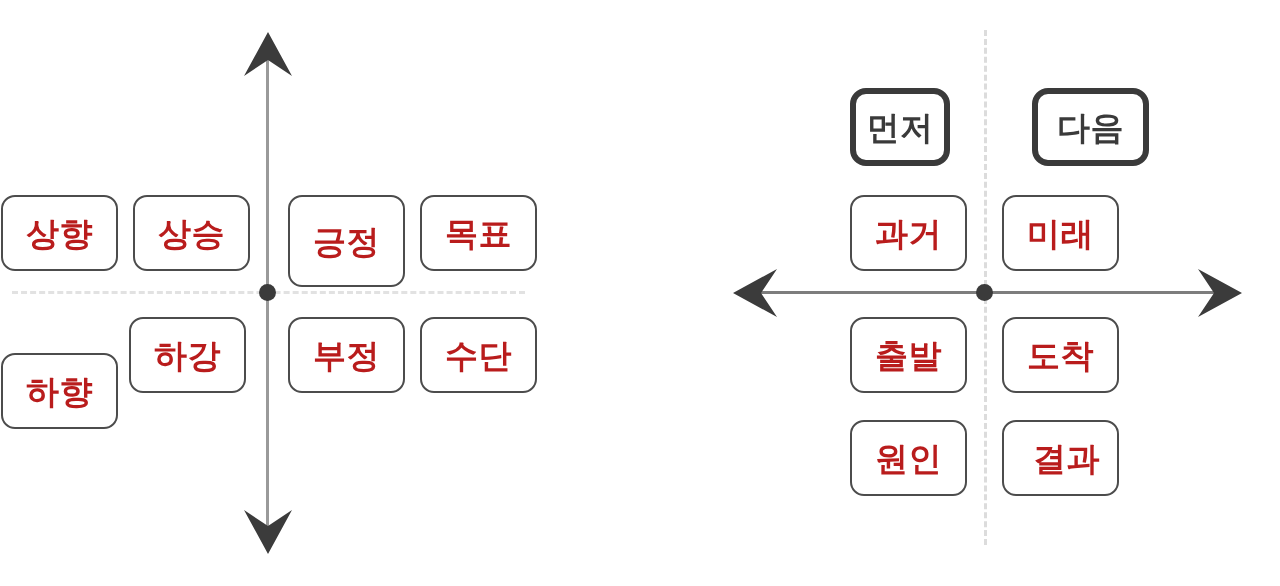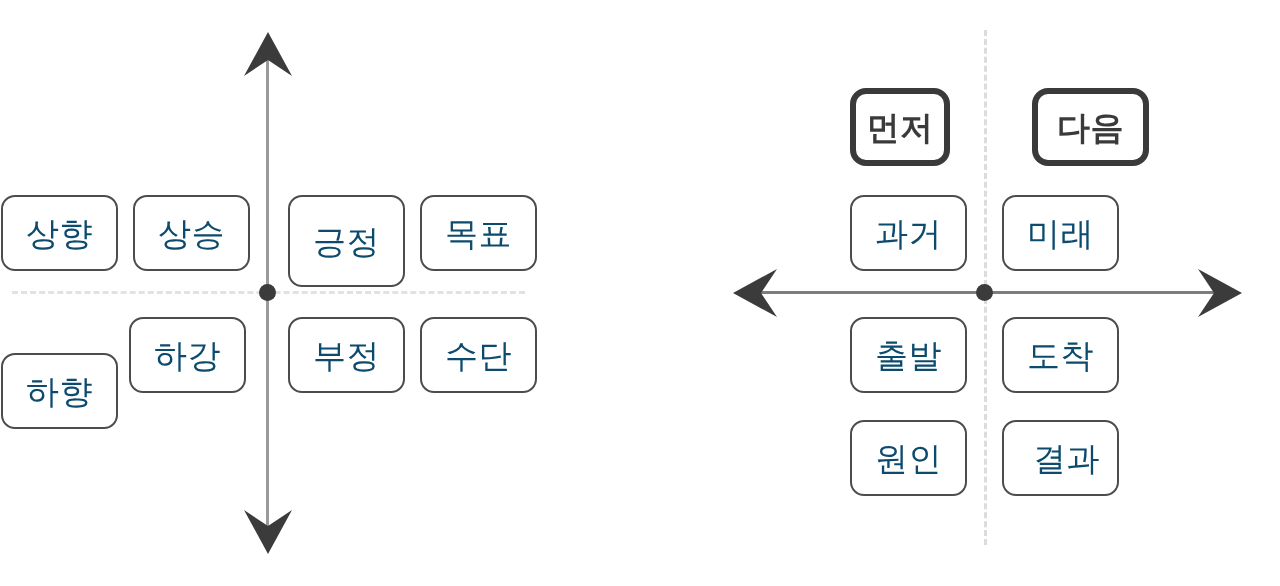--- a/index.html
+++ b/index.html
@@ -28,9 +28,9 @@
     display: flex;
     align-items: center;
     justify-content: center;
-    color: #0c4a6e;
+    color: #b91c1c;
     font-size: 33px;
-    font-weight: 400;
+    font-weight: 700;
     letter-spacing: 0.5px;
     line-height: 1;
     user-select: none;

